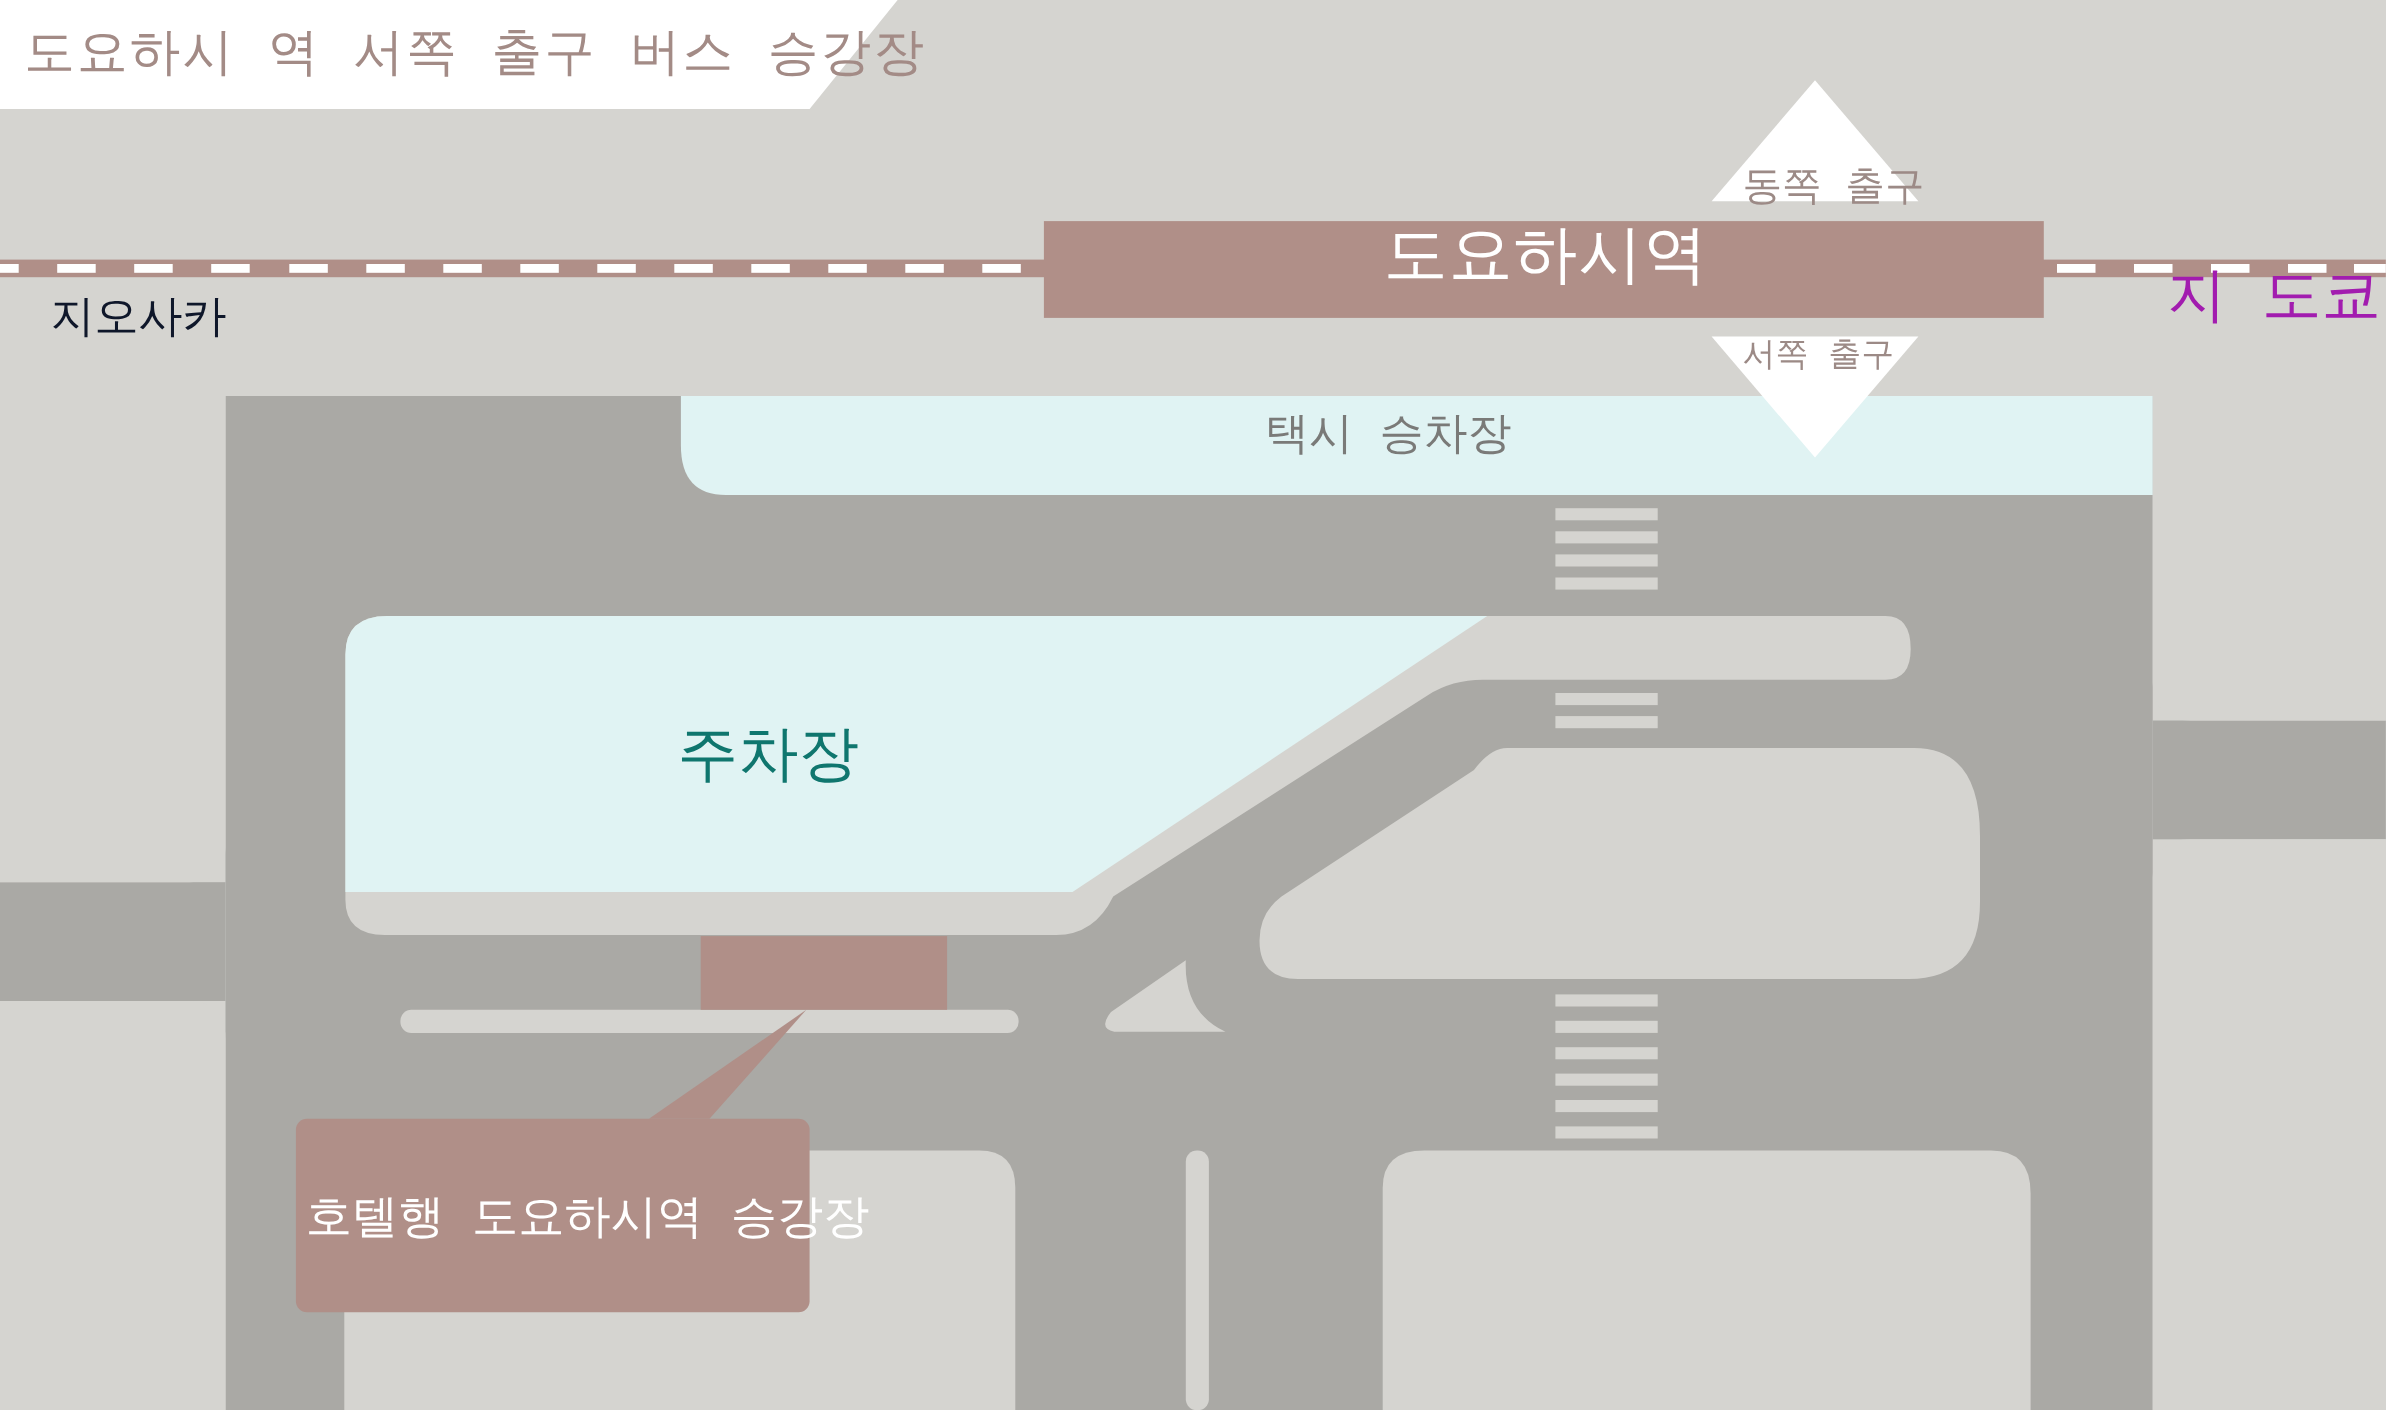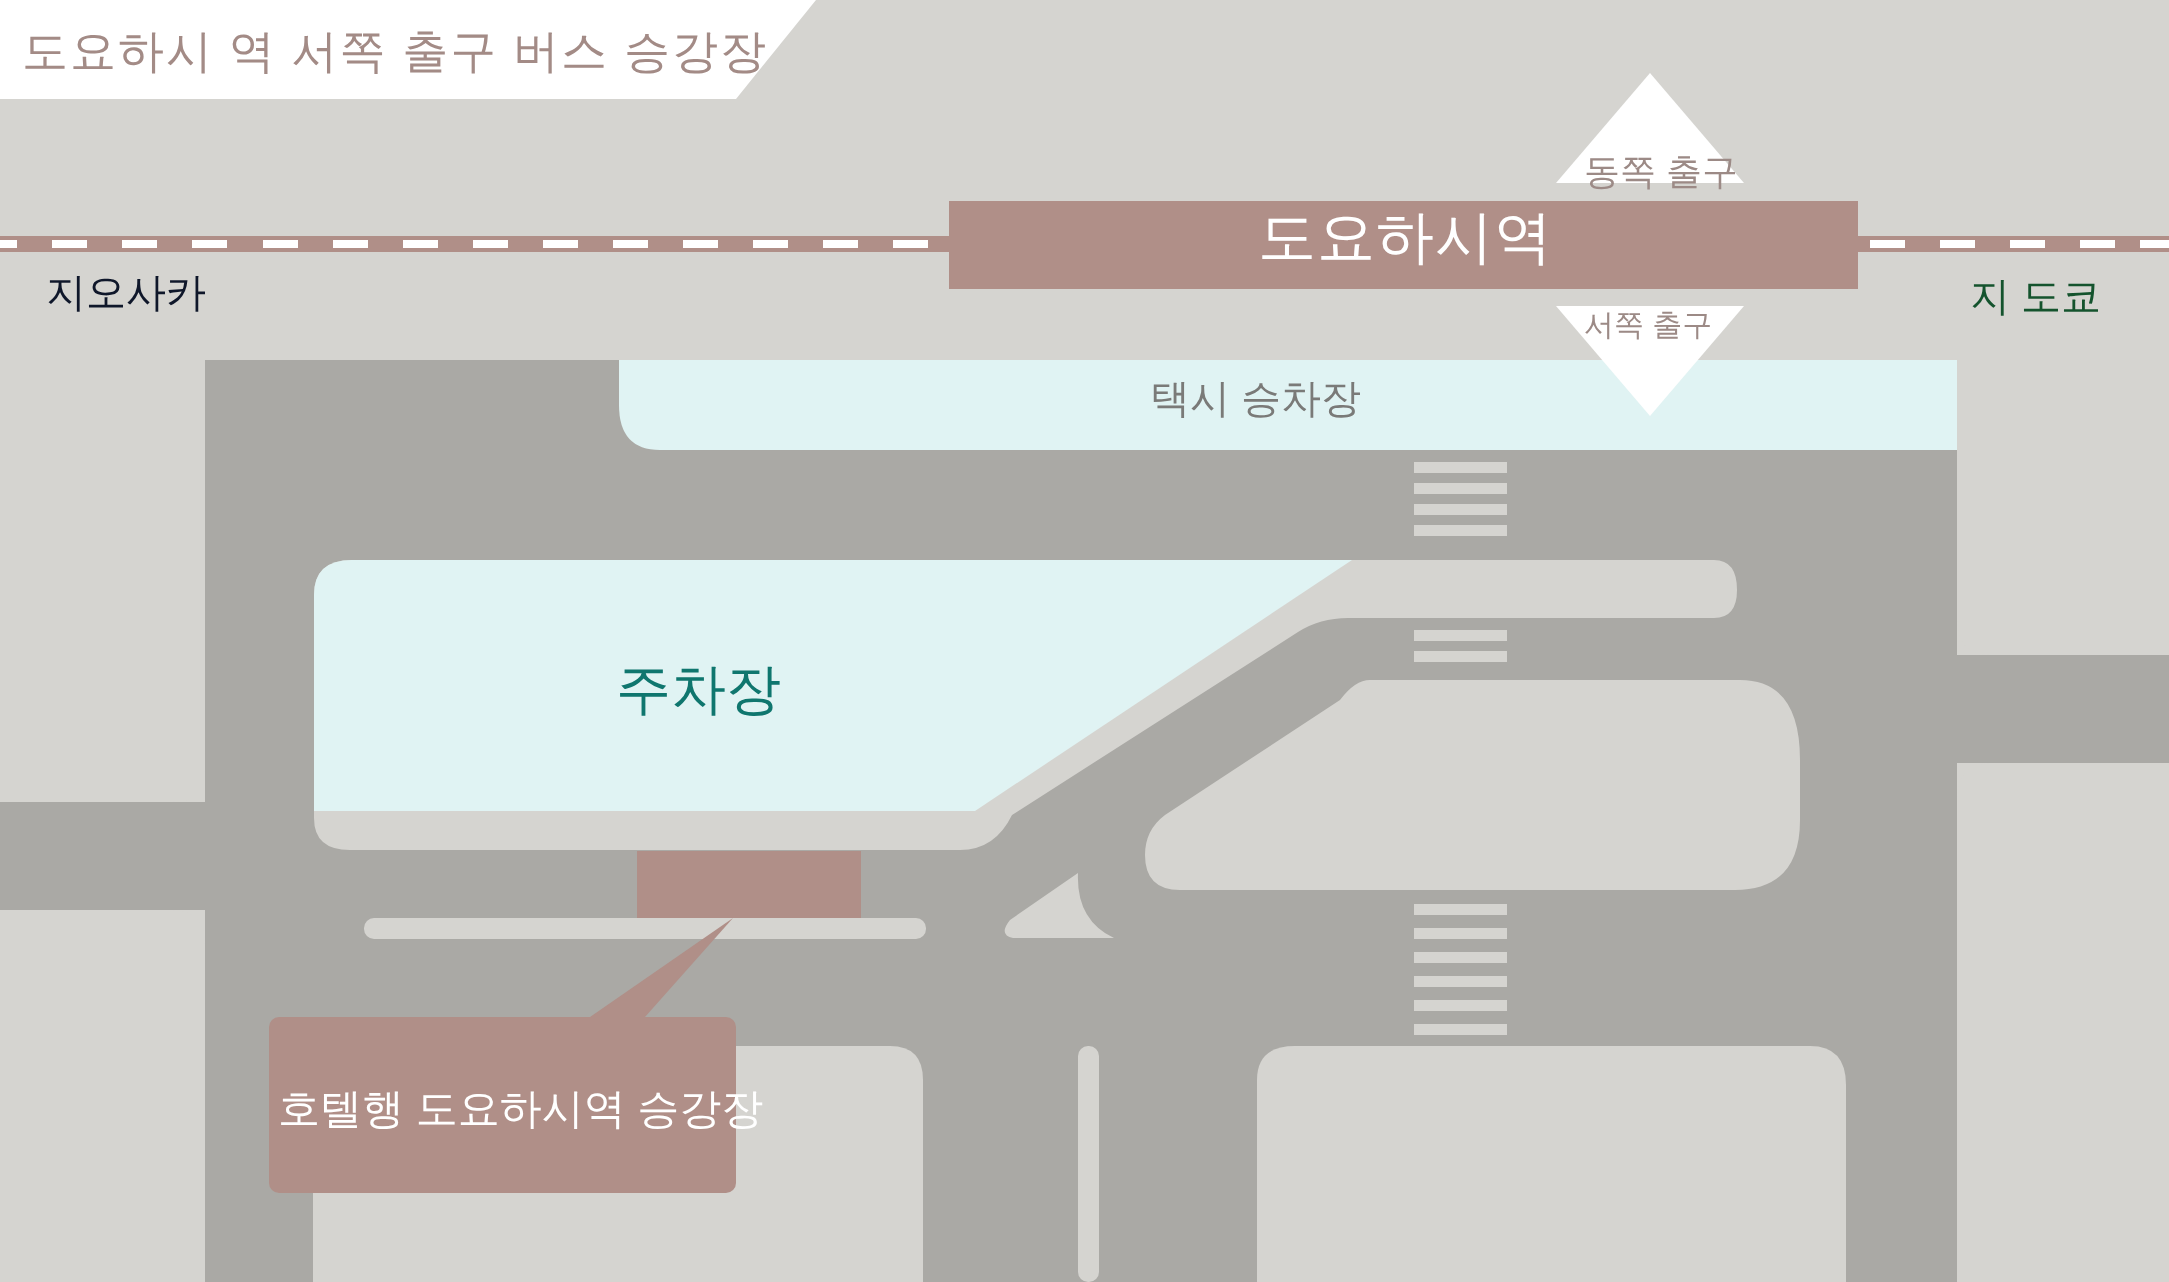--- a/index.html
+++ b/index.html
@@ -5,7 +5,7 @@
   html, body { margin: 0; padding: 0; background: #d5d4d0; }
   body { width: 2169px; height: 1282px; overflow: hidden; position: relative; }
   #map { position: absolute; left: 0; top: 0; width: 2169px; height: 1282px; display: block; }
-  .lbl { position: absolute; font-family: Liberation Sans, sans-serif; white-space: nowrap; line-height: 1; text-align: right; }
+  .lbl { position: absolute; font-family: Liberation Mono, monospace; white-space: nowrap; line-height: 1; text-align: right; }
   .title-text { left: 22px; top: 28px; font-size: 46px; color: #a38b86; letter-spacing: 2px; }
   .station-text { left: 1258px; top: 208px; font-size: 58px; color: #ffffff; letter-spacing: 1px; }
   .exit-east { left: 1584px; top: 154px; font-size: 36px; color: #9c8a86; }

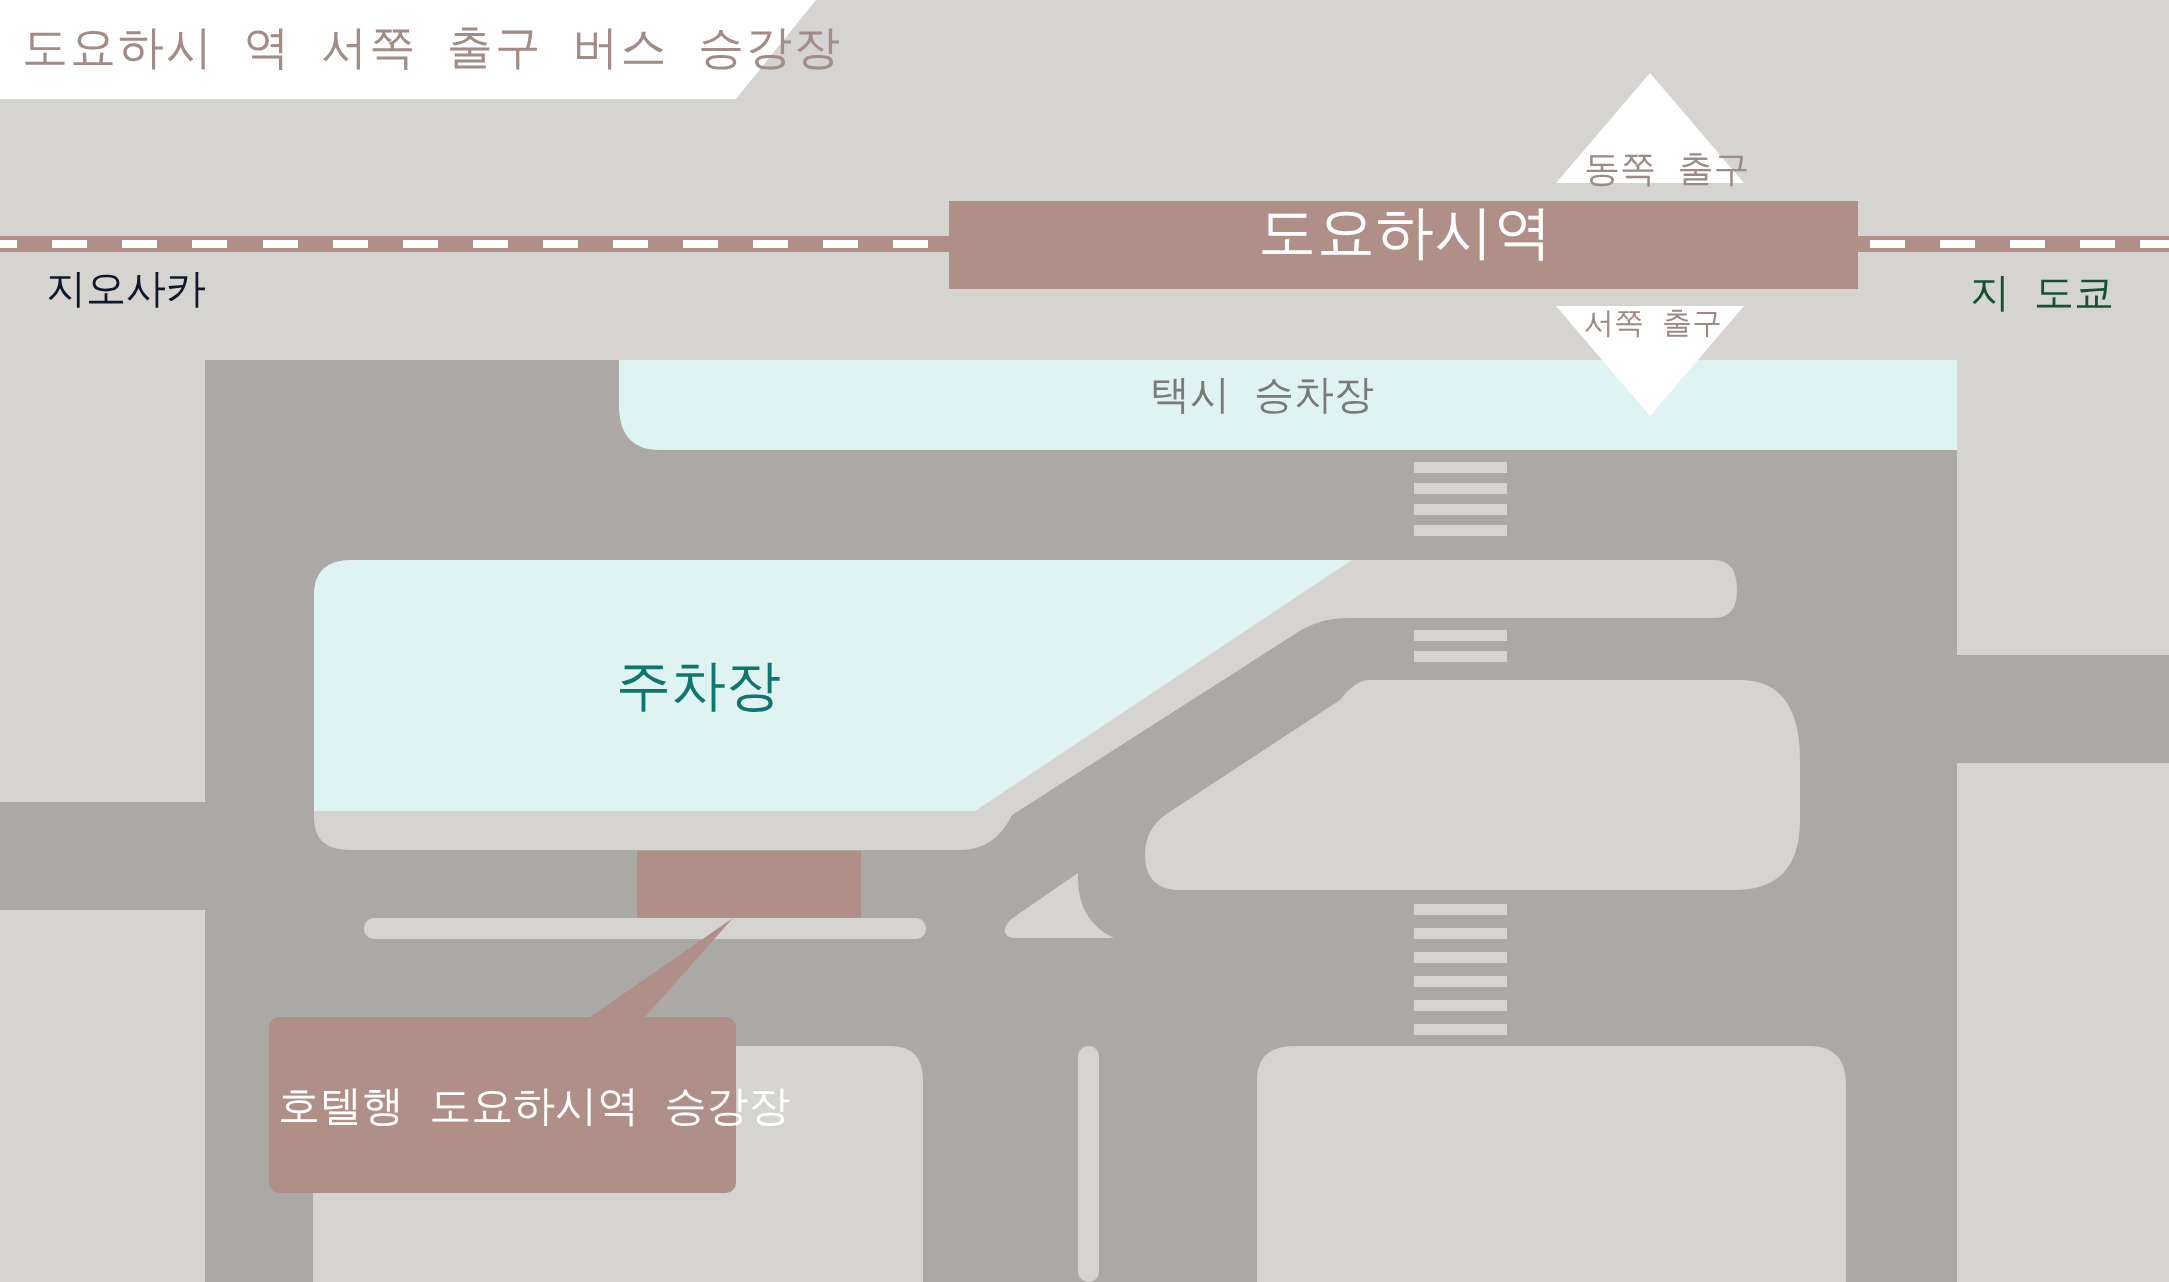--- a/index.html
+++ b/index.html
@@ -11,7 +11,7 @@
   .exit-east { left: 1584px; top: 154px; font-size: 36px; color: #9c8a86; }
   .exit-west { left: 1584px; top: 310px; font-size: 30px; color: #9c8a86; }
   .city-left { left: 46px; top: 272px; font-size: 40px; color: #0f172a; }
-  .city-right { left: 1970px; top: 276px; font-size: 40px; color: #14532d; }
+  .city-right { left: 1970px; top: 246px; font-size: 54px; color: #a21caf; }
   .taxi-text { left: 1150px; top: 378px; font-size: 40px; color: #7a7a78; }
   .parking-text { left: 616px; top: 662px; font-size: 55px; color: #0f766e; }
   .bus-text { left: 278px; top: 1088px; font-size: 42px; color: #ffffff; }

